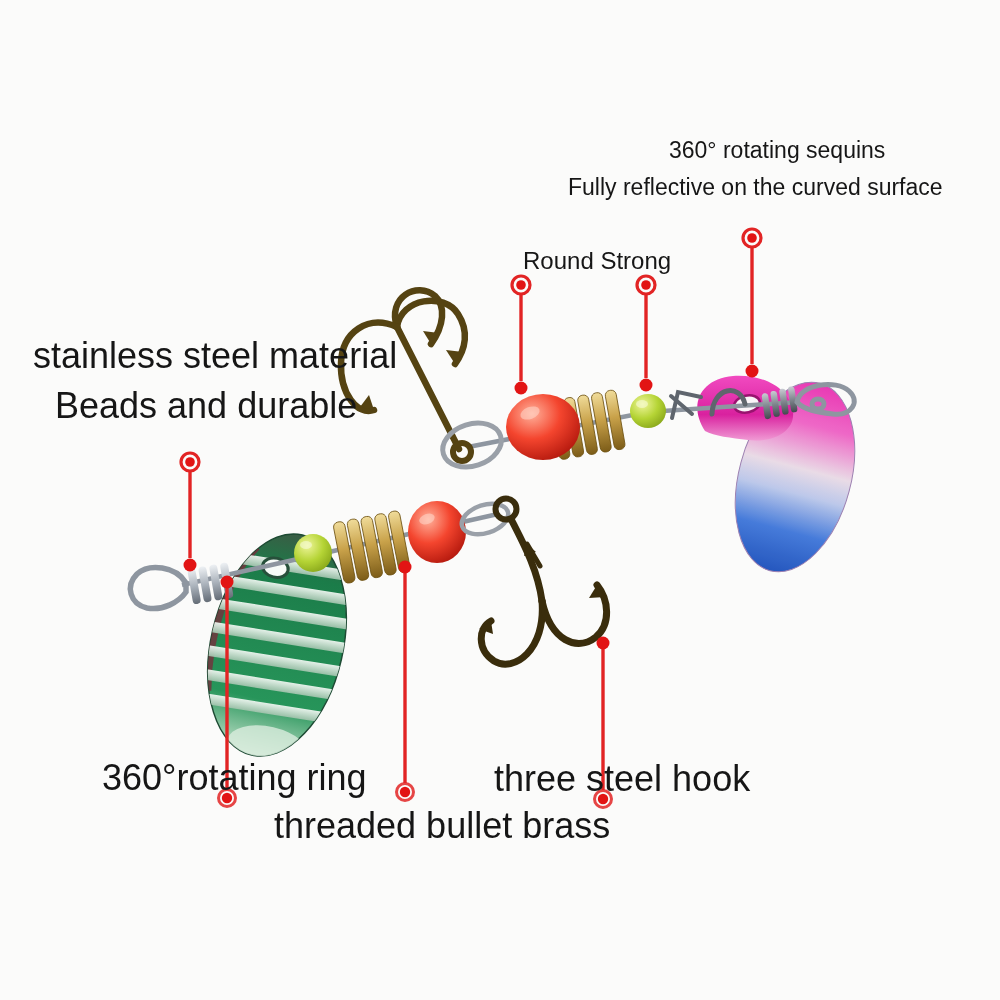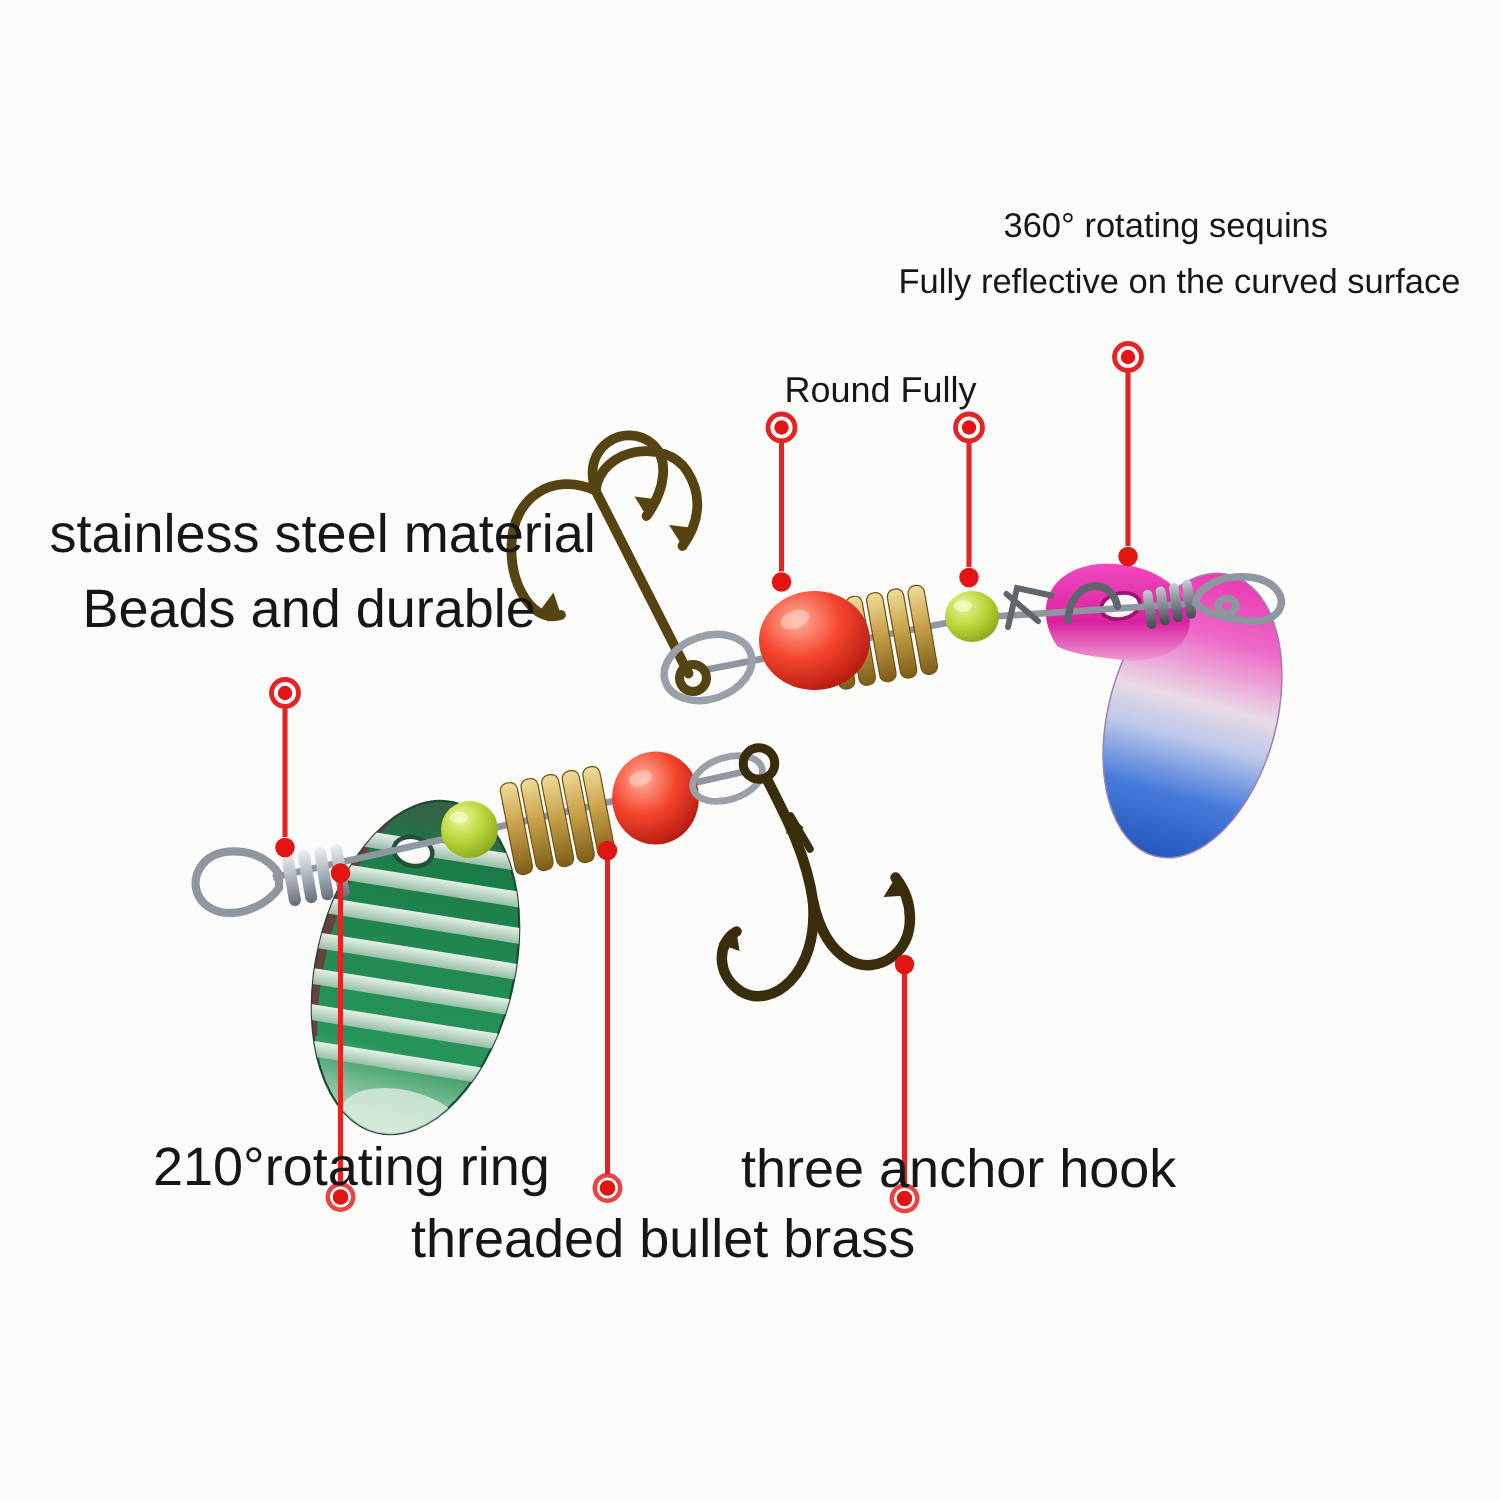--- a/index.html
+++ b/index.html
@@ -248,7 +248,7 @@
 </svg>
 
 <div class="lbl sm" style="left:669px;top:138px;">360° rotating sequins</div>
-<div class="lbl sm" style="left:599px;top:175px;">Fully reflective on the curved surface</div>
+<div class="lbl sm" style="left:568px;top:175px;">Fully reflective on the curved surface</div>
 <div class="lbl md" style="left:523px;top:248px;">Round Fully</div>
 <div class="lbl lg" style="left:33px;top:336px;">stainless steel material</div>
 <div class="lbl lg" style="left:55px;top:386px;">Beads and durable</div>

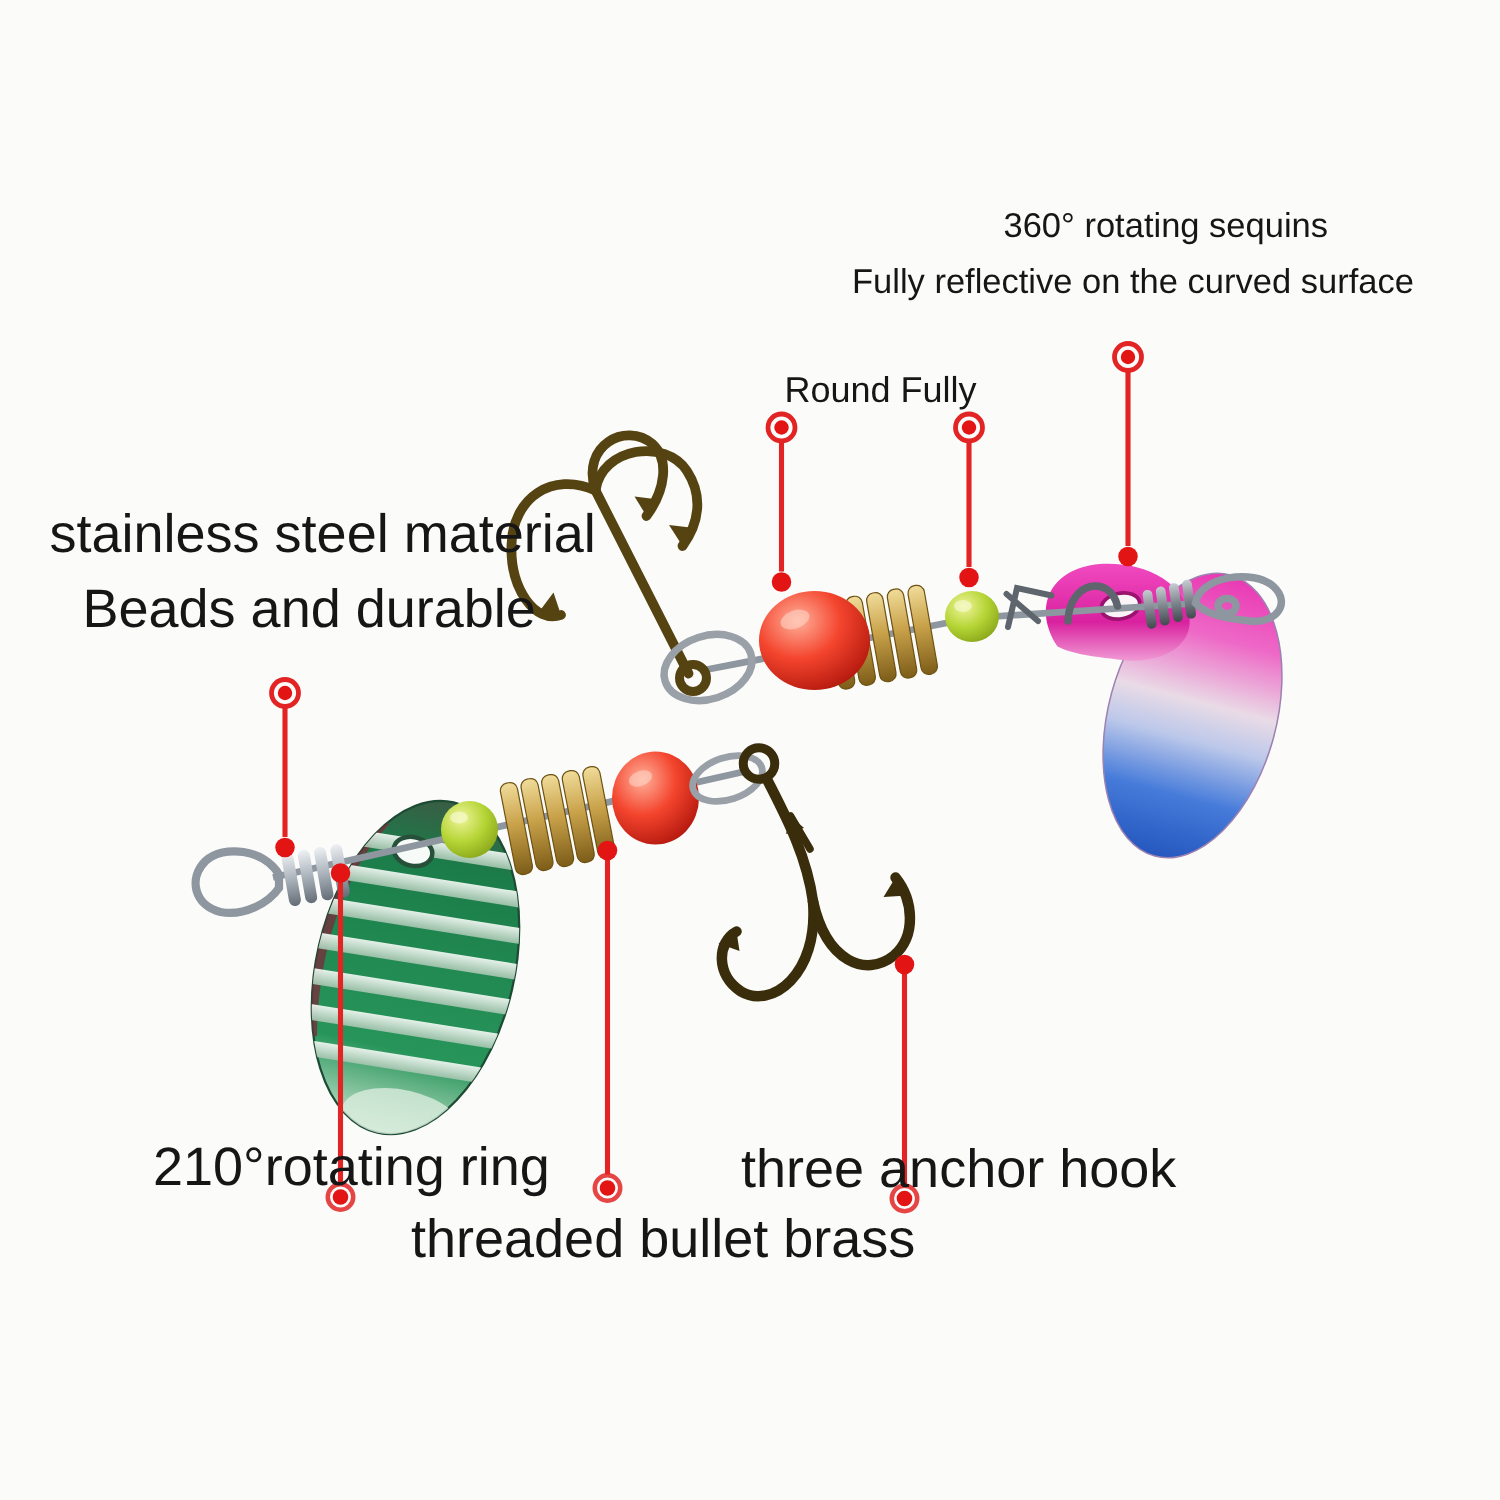--- a/index.html
+++ b/index.html
@@ -249,7 +249,7 @@
 
 <div class="lbl sm" style="left:669px;top:138px;">360° rotating sequins</div>
 <div class="lbl sm" style="left:568px;top:175px;">Fully reflective on the curved surface</div>
-<div class="lbl md" style="left:523px;top:248px;">Round Fully</div>
+<div class="lbl md" style="left:523px;top:248px;">Round Strong</div>
 <div class="lbl lg" style="left:33px;top:336px;">stainless steel material</div>
 <div class="lbl lg" style="left:55px;top:386px;">Beads and durable</div>
 <div class="lbl lg" style="left:102px;top:758px;">210°rotating ring</div>

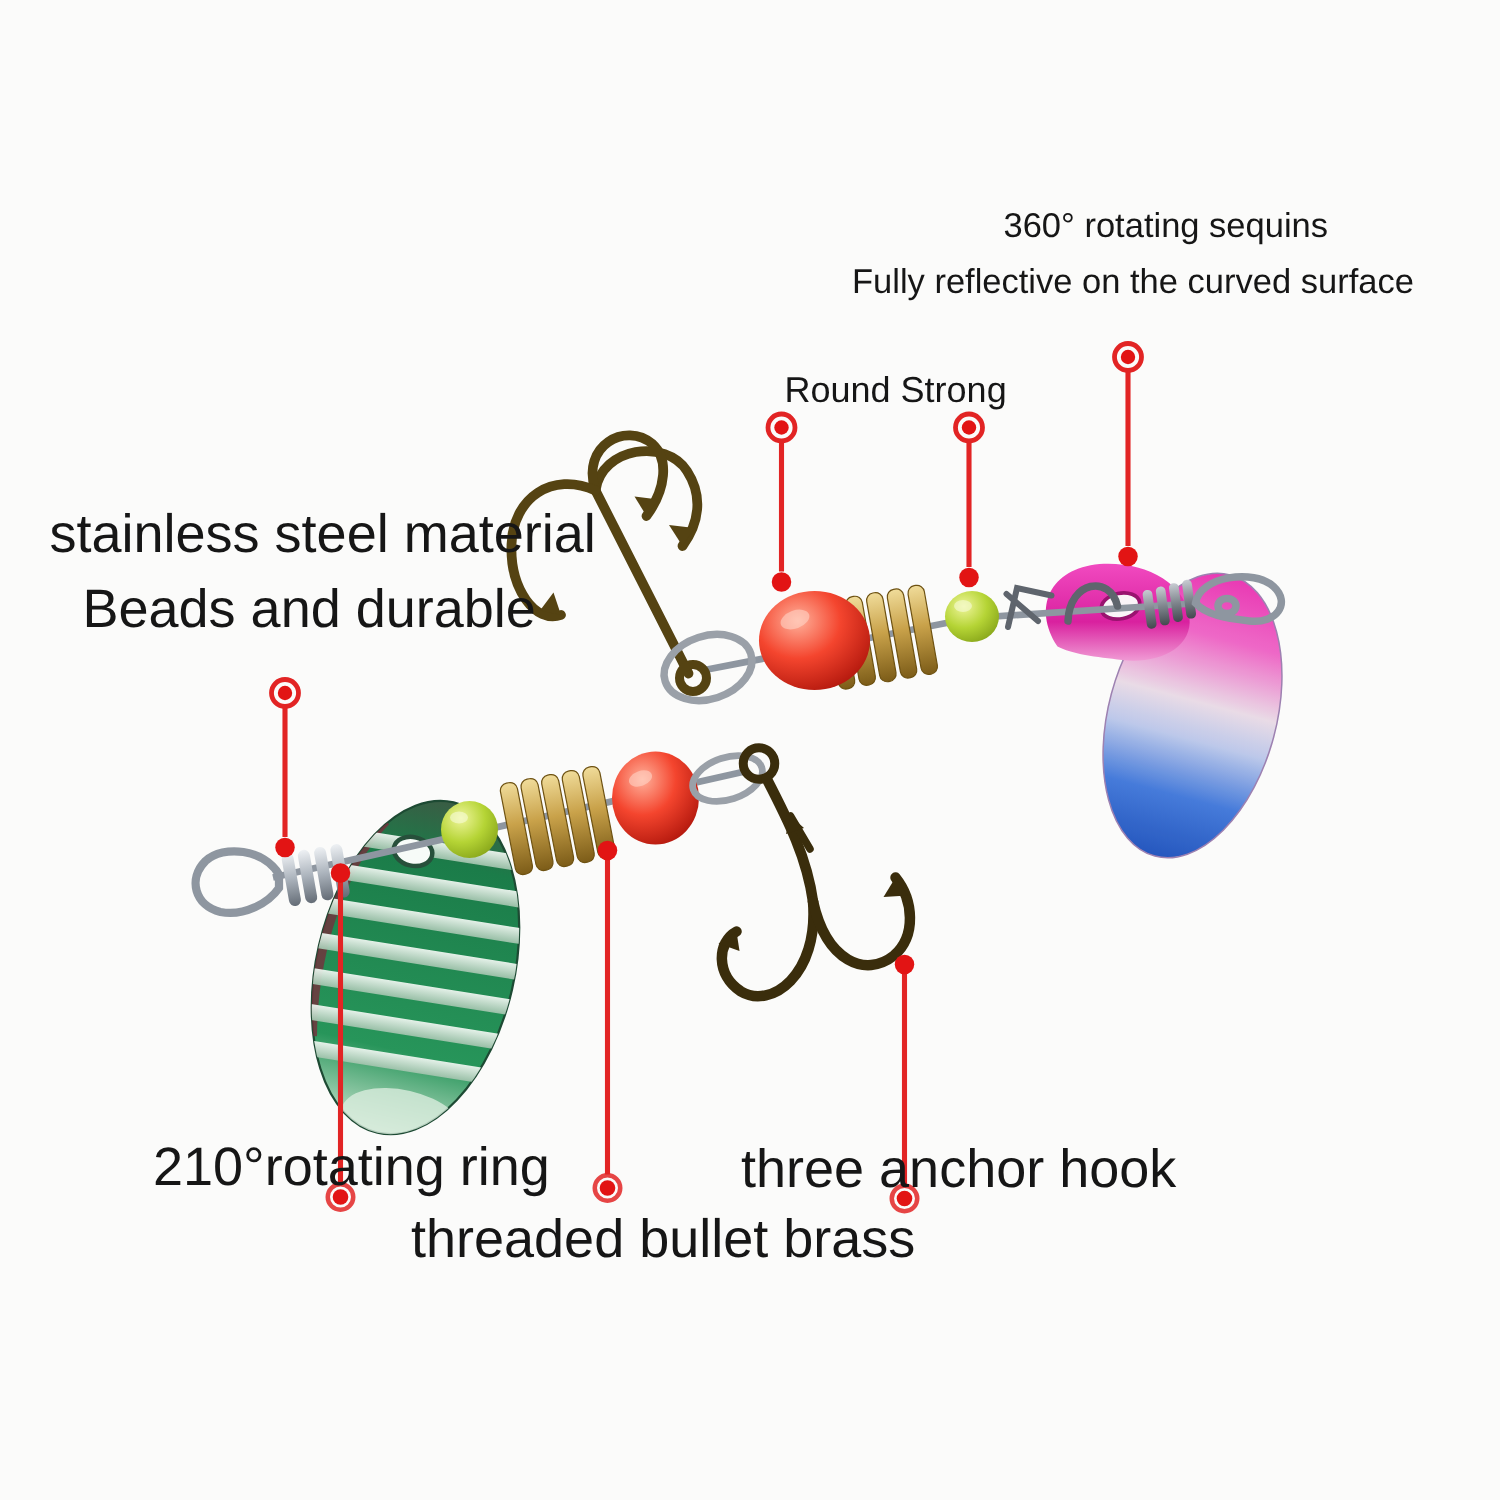--- a/index.html
+++ b/index.html
@@ -252,7 +252,7 @@
 <div class="lbl md" style="left:523px;top:248px;">Round Strong</div>
 <div class="lbl lg" style="left:33px;top:336px;">stainless steel material</div>
 <div class="lbl lg" style="left:55px;top:386px;">Beads and durable</div>
-<div class="lbl lg" style="left:102px;top:758px;">210°rotating ring</div>
+<div class="lbl lg" style="left:102px;top:758px;">360°rotating ring</div>
 <div class="lbl lg" style="left:494px;top:759px;">three anchor hook</div>
 <div class="lbl lg" style="left:274px;top:806px;">threaded bullet brass</div>
 

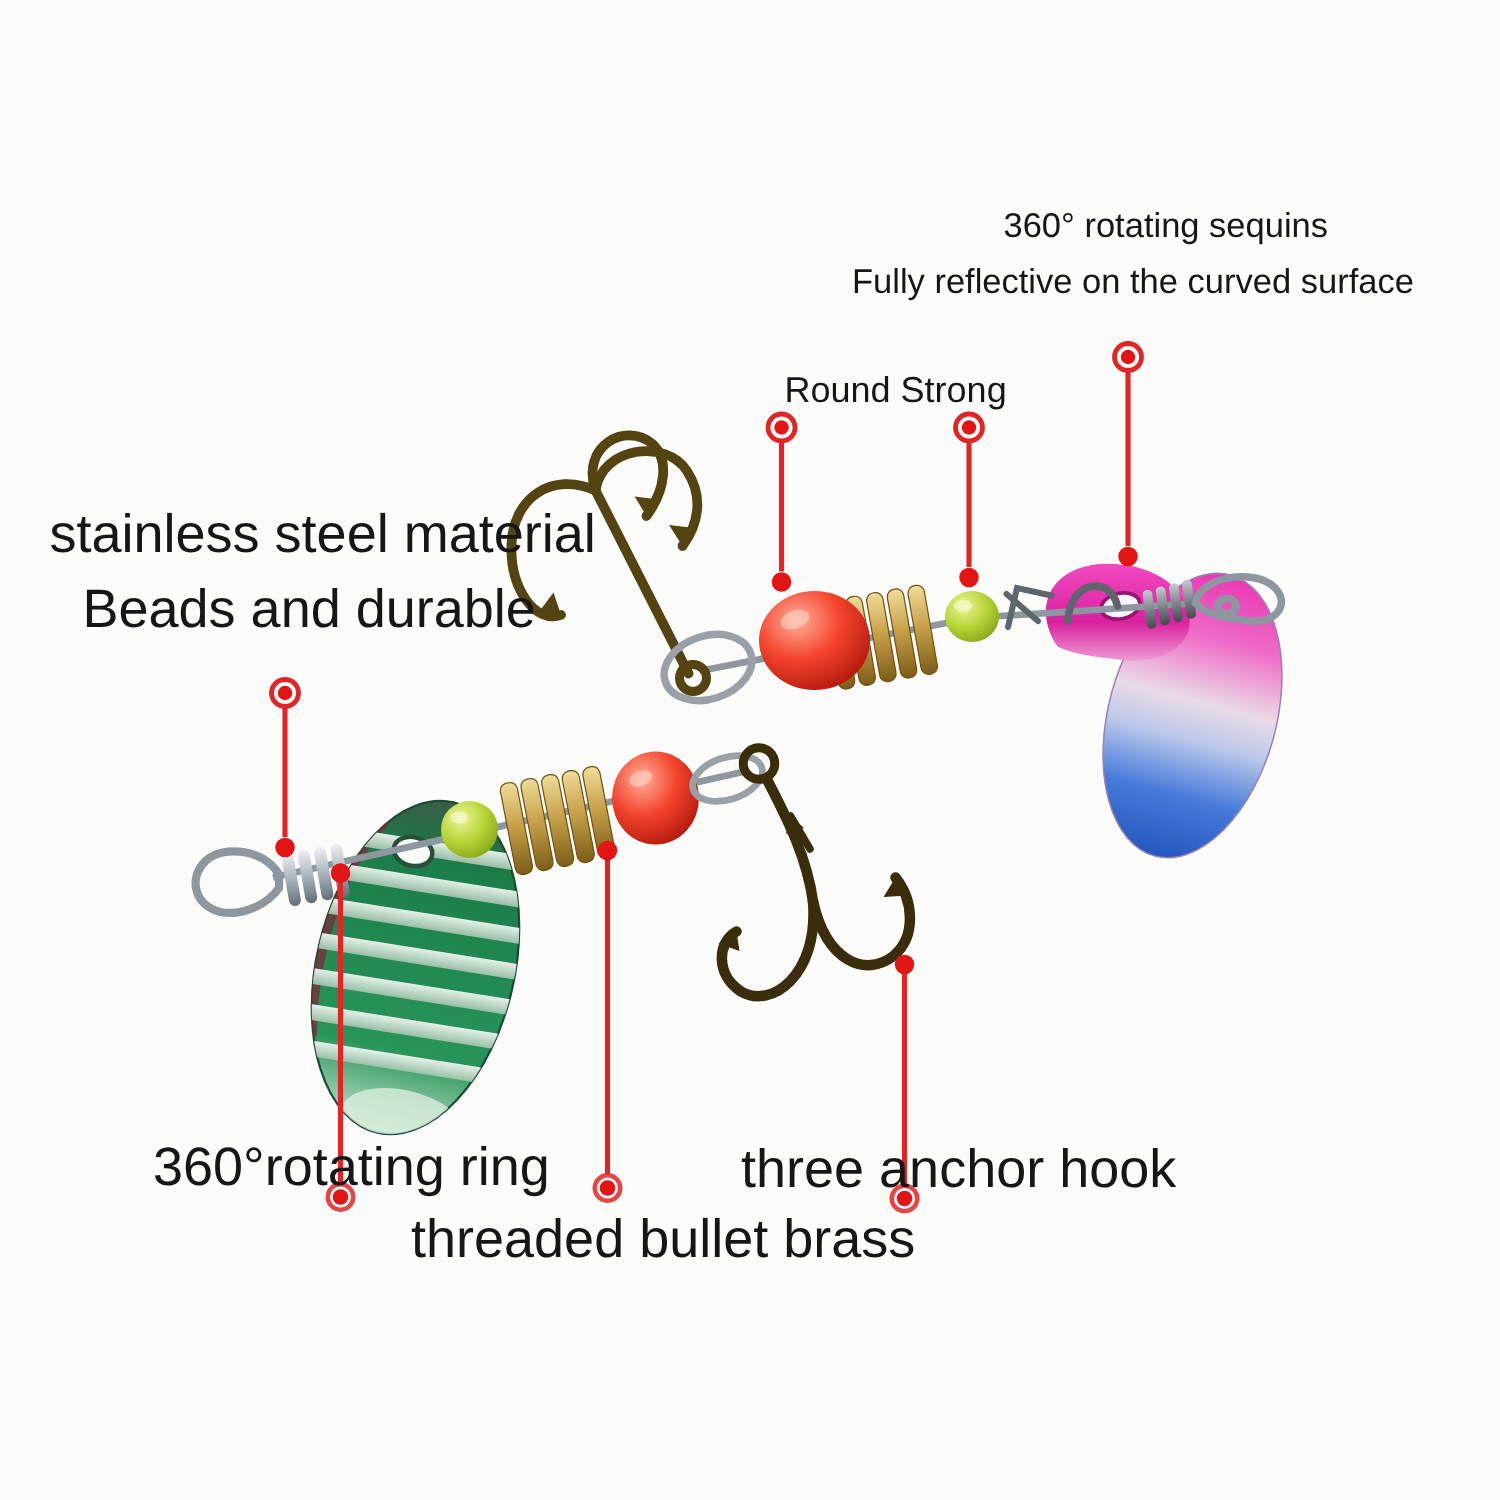--- a/index.html
+++ b/index.html
@@ -253,7 +253,7 @@
 <div class="lbl lg" style="left:33px;top:336px;">stainless steel material</div>
 <div class="lbl lg" style="left:55px;top:386px;">Beads and durable</div>
 <div class="lbl lg" style="left:102px;top:758px;">360°rotating ring</div>
-<div class="lbl lg" style="left:494px;top:759px;">three anchor hook</div>
+<div class="lbl lg" style="left:494px;top:759px;">three steel hook</div>
 <div class="lbl lg" style="left:274px;top:806px;">threaded bullet brass</div>
 
 </div>

